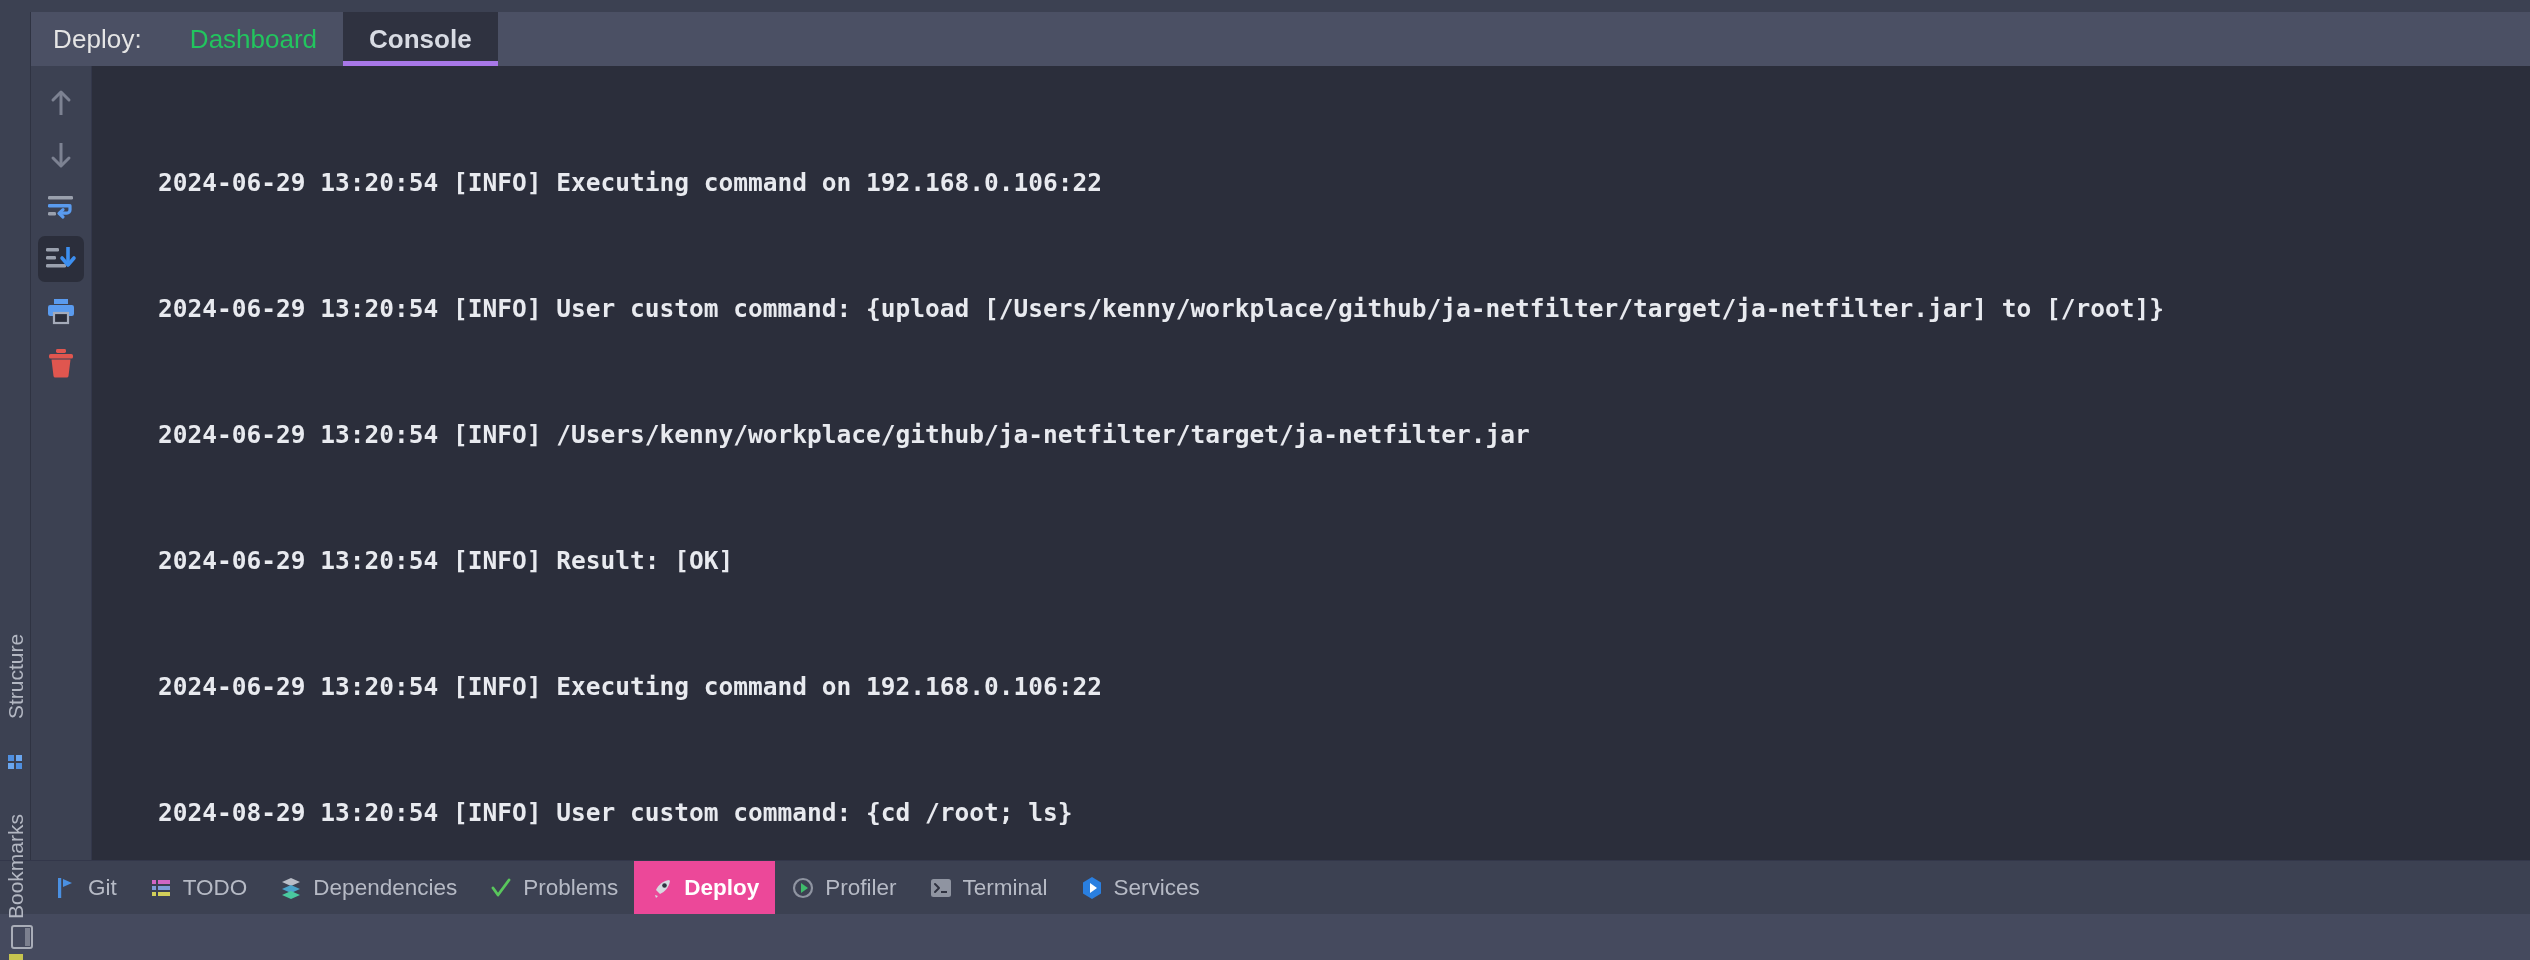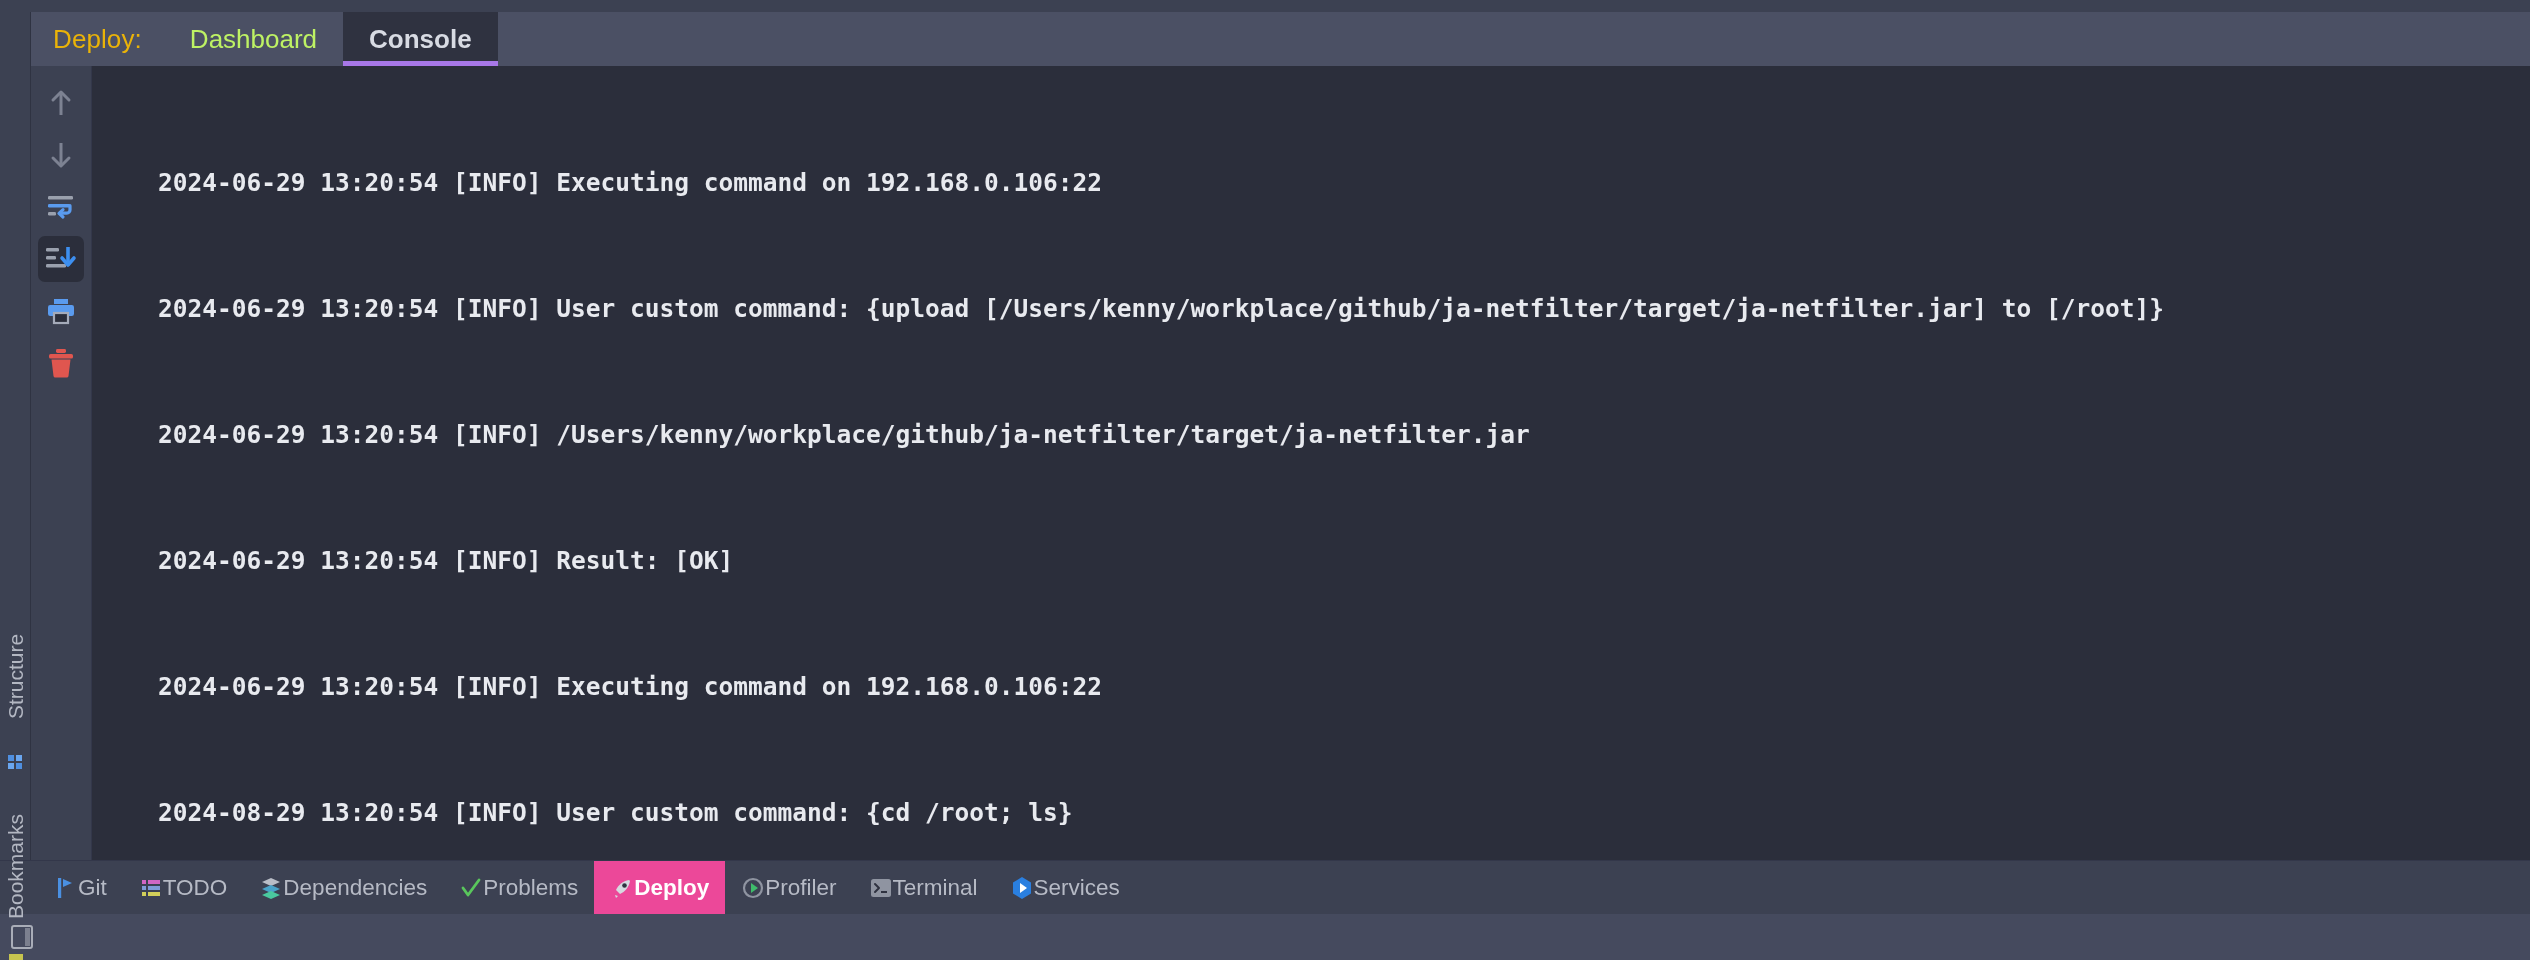--- a/index.html
+++ b/index.html
@@ -47,7 +47,7 @@
     display: flex;
     align-items: center;
     padding: 0 22px 0 22px;
-    color: #eab308;
+    color: #e5e5e5;
     font-size: 26px;
     letter-spacing: 0.1px;
     background: #4b5064;

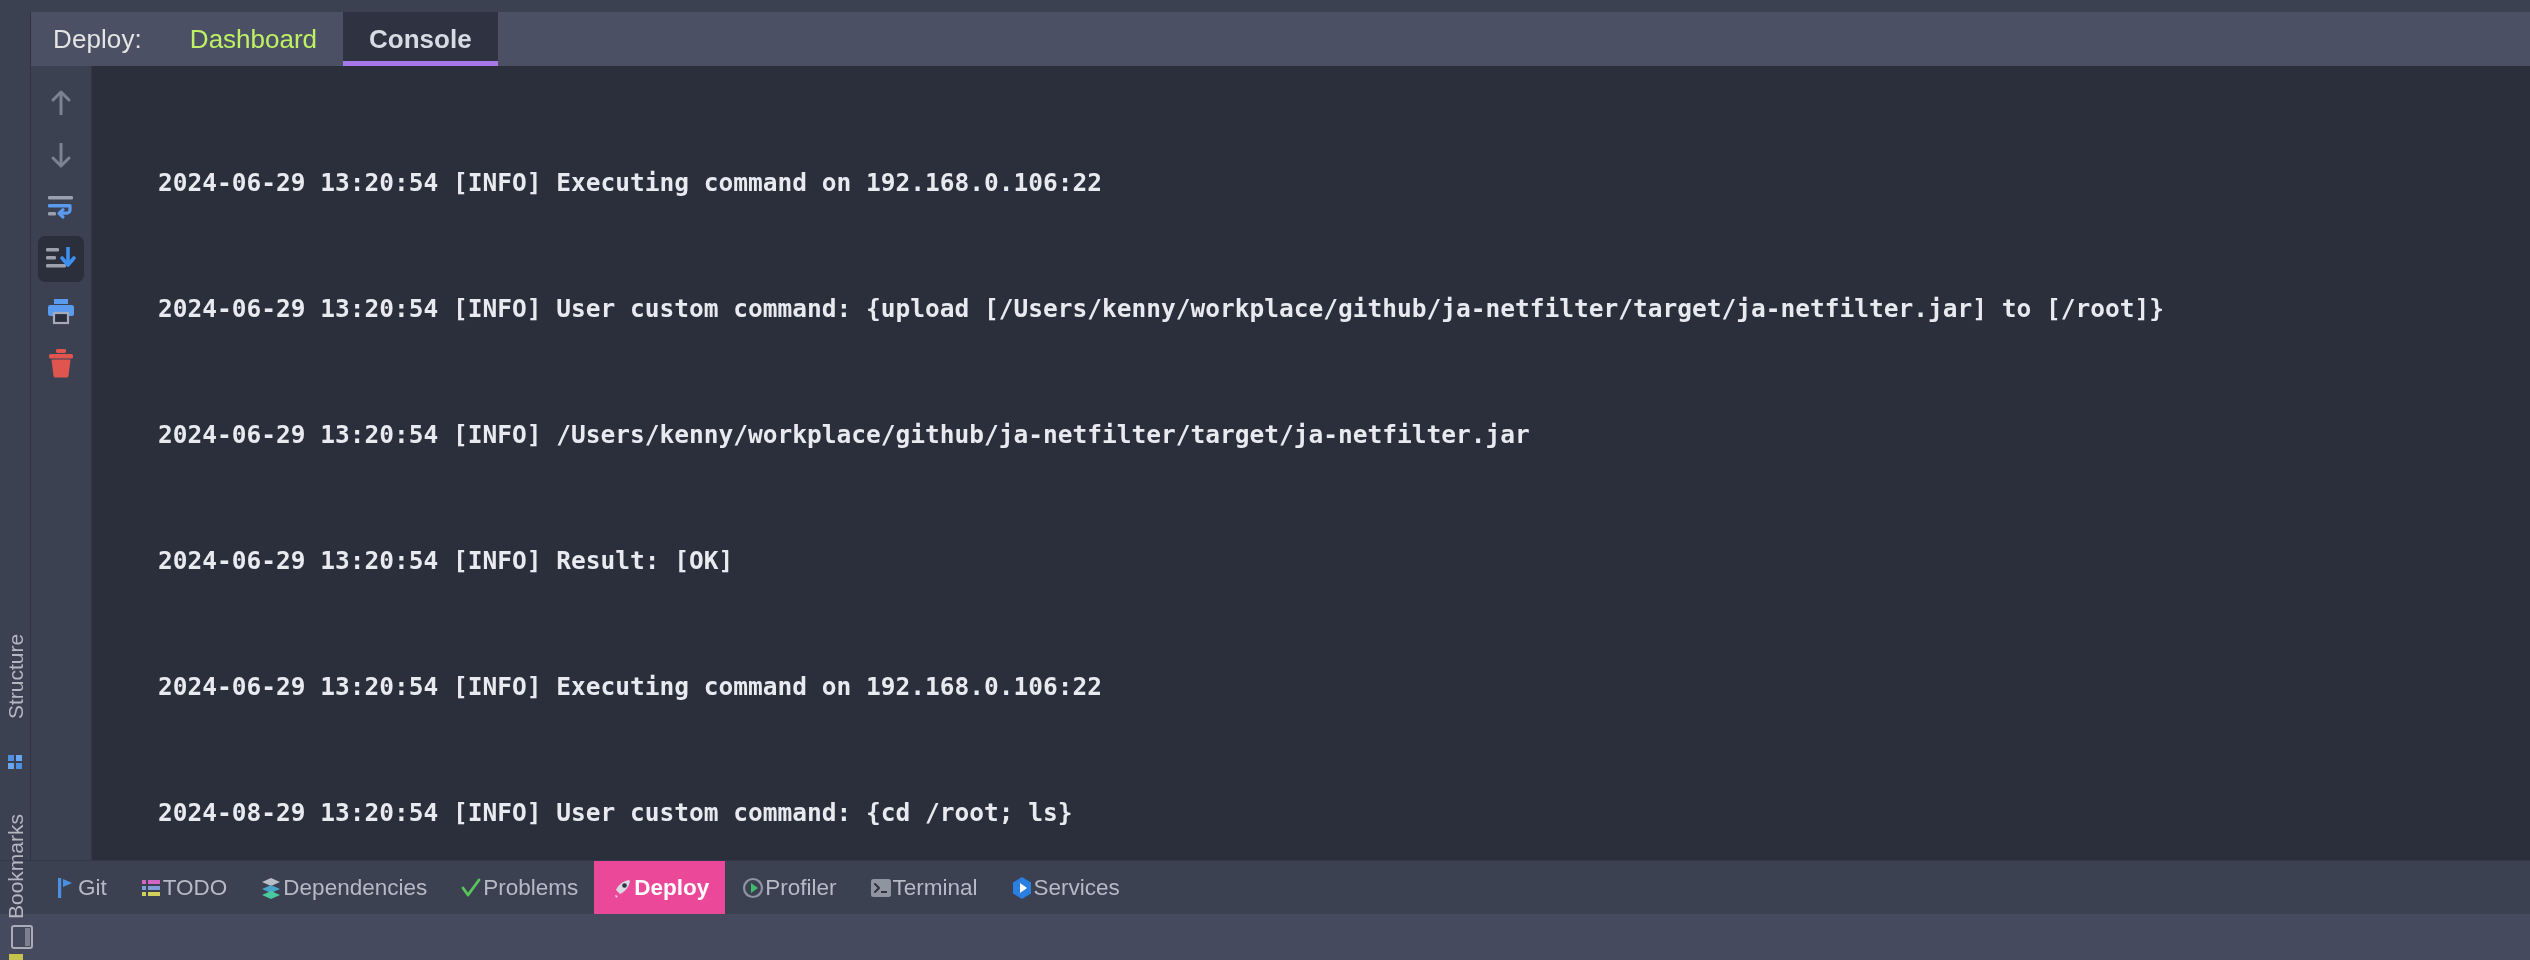--- a/index.html
+++ b/index.html
@@ -56,7 +56,7 @@
     display: flex;
     align-items: center;
     padding: 0 26px;
-    color: #bef264;
+    color: #22c55e;
     font-size: 26px;
     background: #4b5064;
     position: relative;

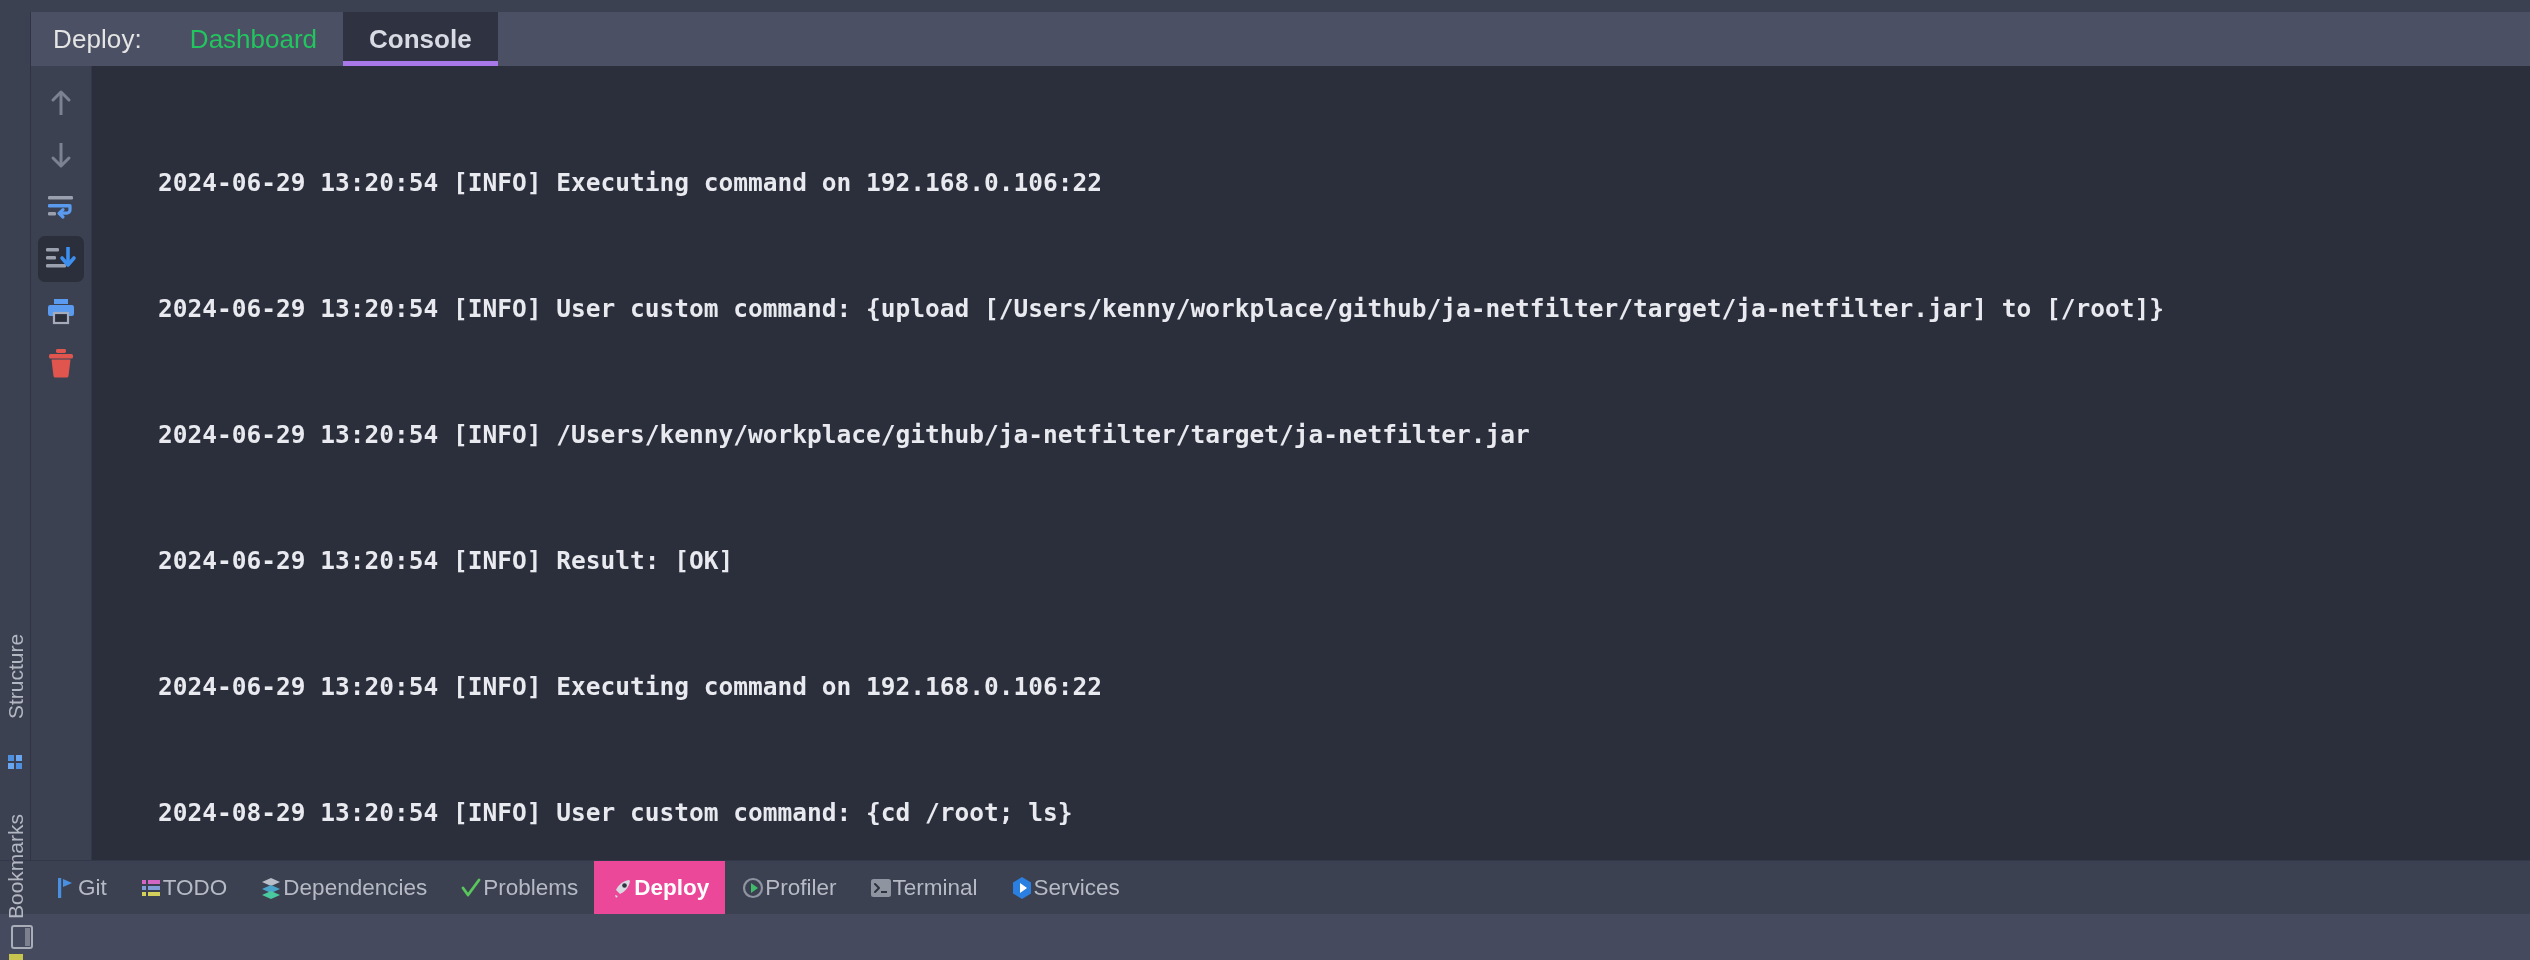--- a/index.html
+++ b/index.html
@@ -218,7 +218,7 @@
   .bbtn {
     display: flex;
     align-items: center;
-    gap: 0;
+    gap: 10px;
     padding: 0 16px;
     color: #b6bac5;
     font-size: 22.5px;

